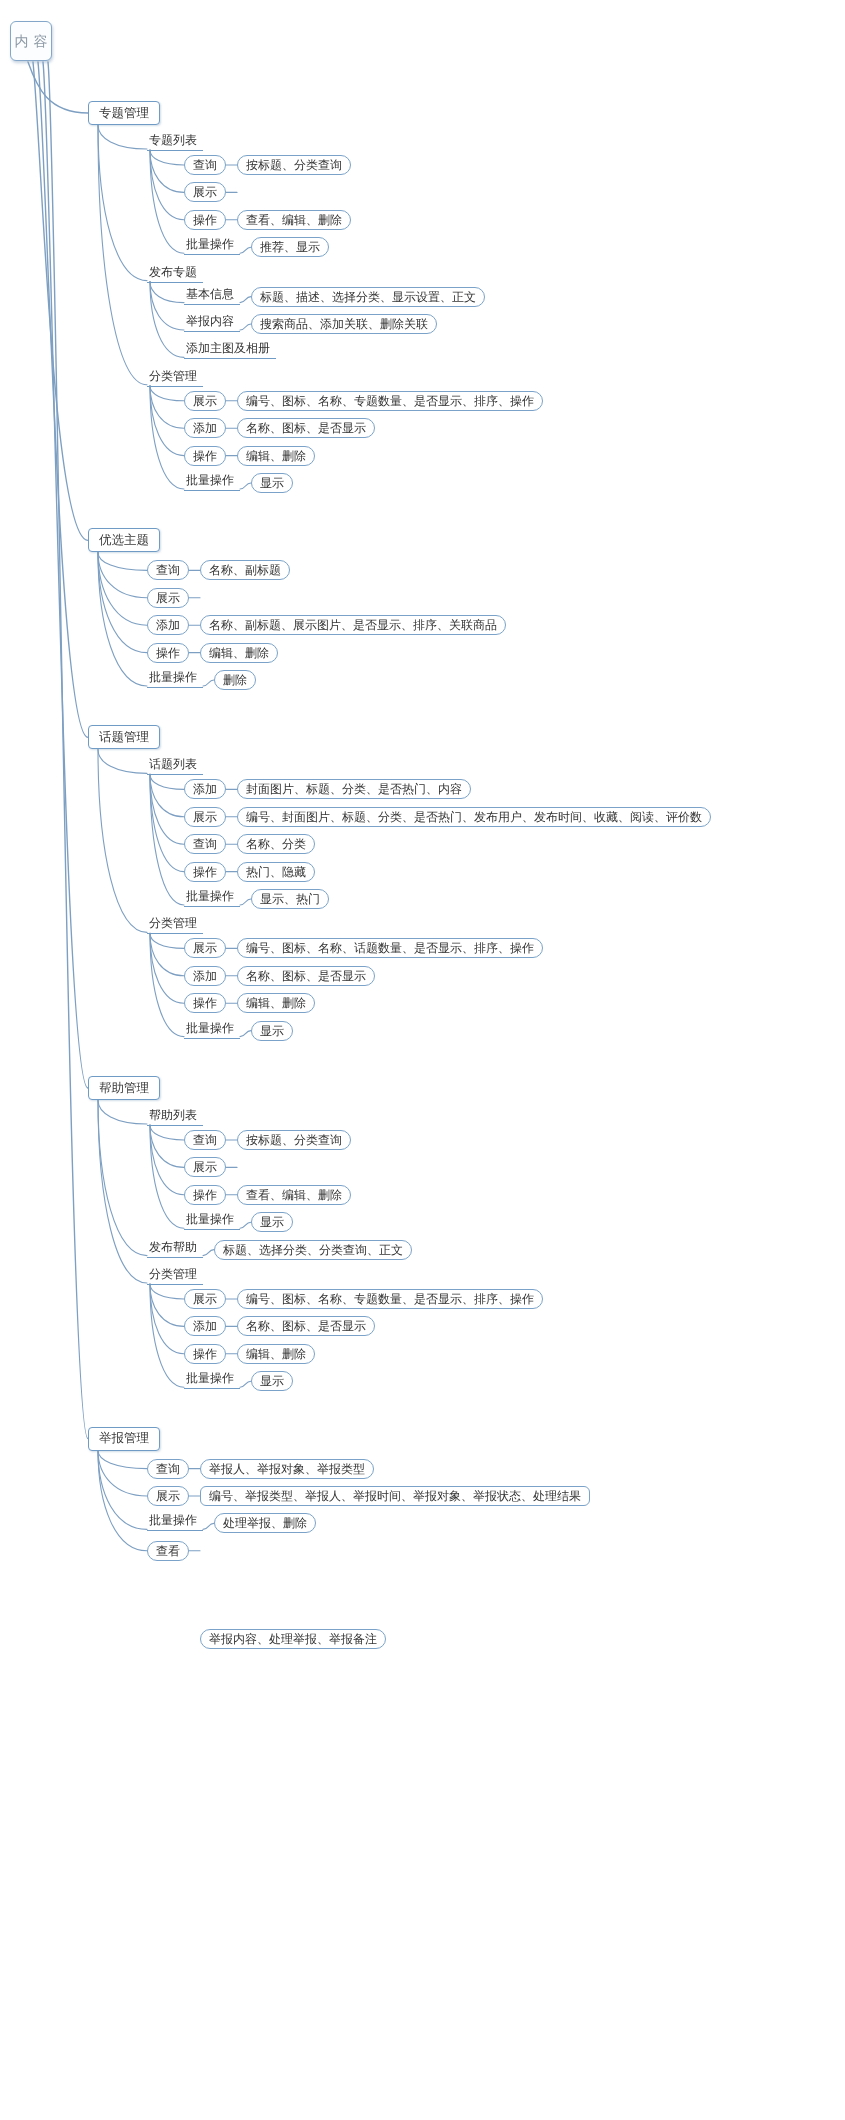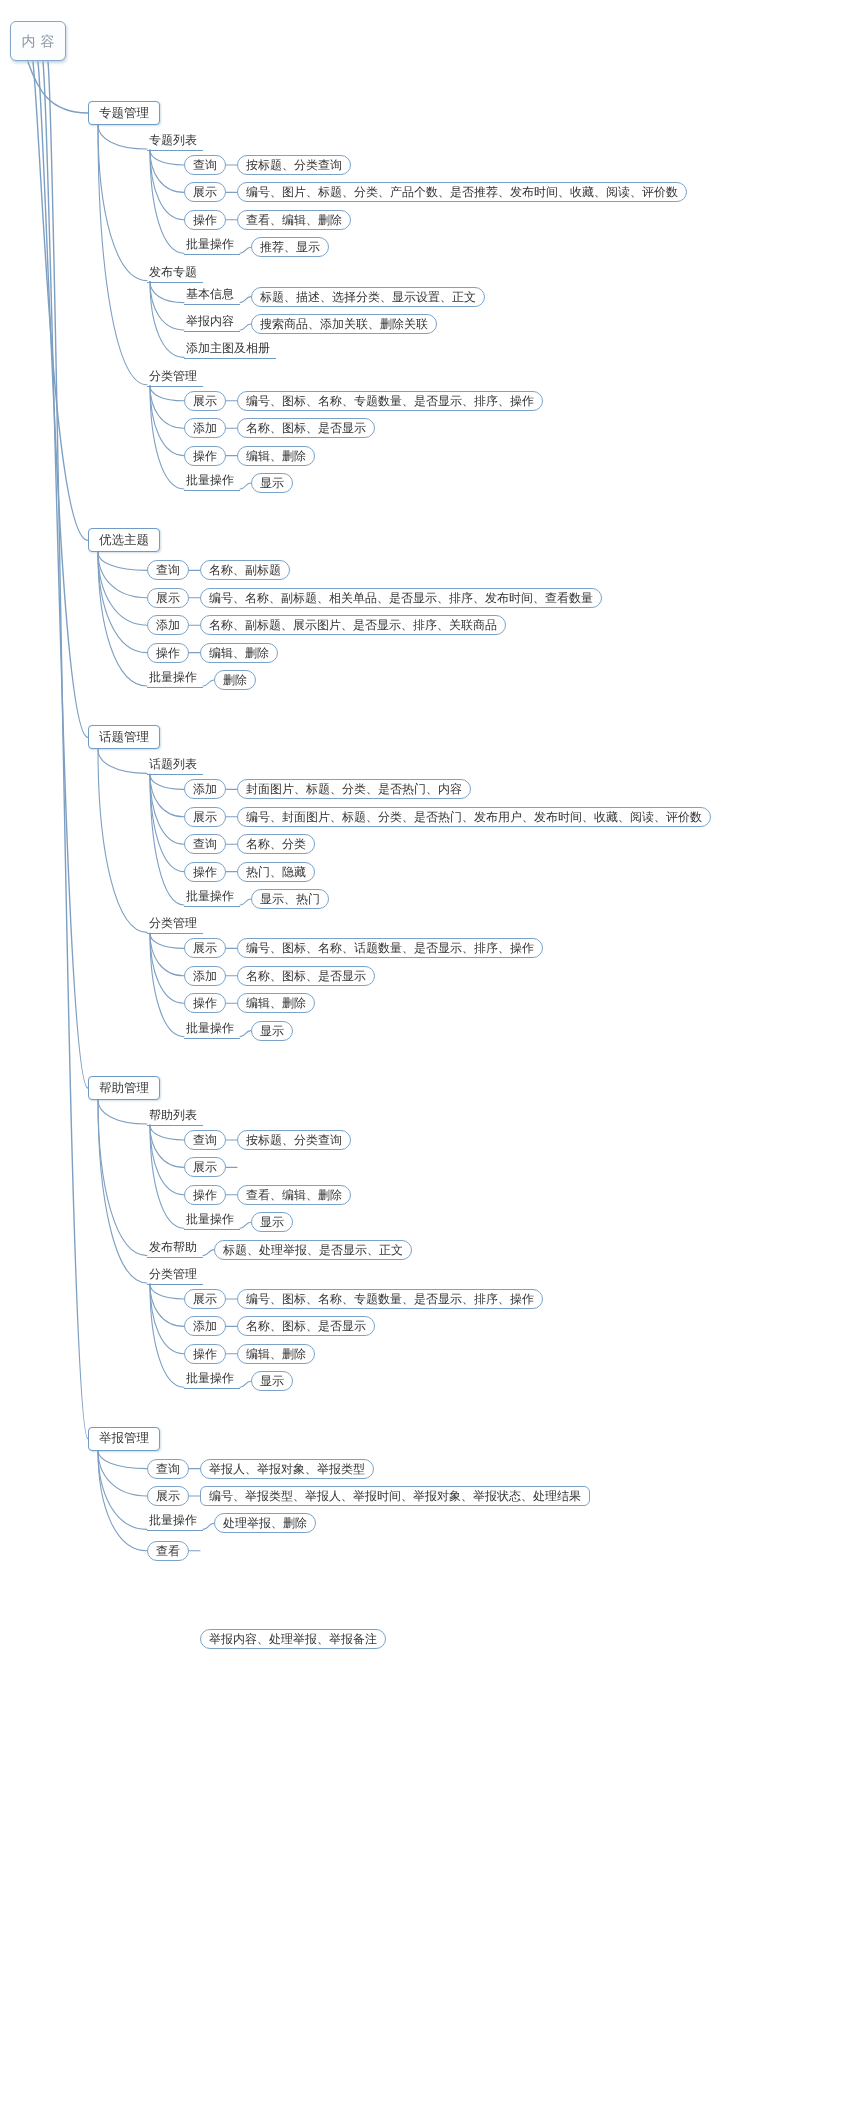--- a/index.html
+++ b/index.html
@@ -14,7 +14,7 @@
     color:#333;font-size:12px;display:flex;align-items:center;line-height:1;
   }
   .n-root{
-    width:56px;height:40px;border:1px solid #84a7c9;border-radius:6px;background:#fbfdfe;
+    width:42px;height:40px;border:1px solid #84a7c9;border-radius:6px;background:#fbfdfe;
     box-shadow:1px 2px 3px rgba(130,160,190,.45);
     justify-content:center;font-size:14px;color:#8d99a6;letter-spacing:5px;text-indent:5px;
   }

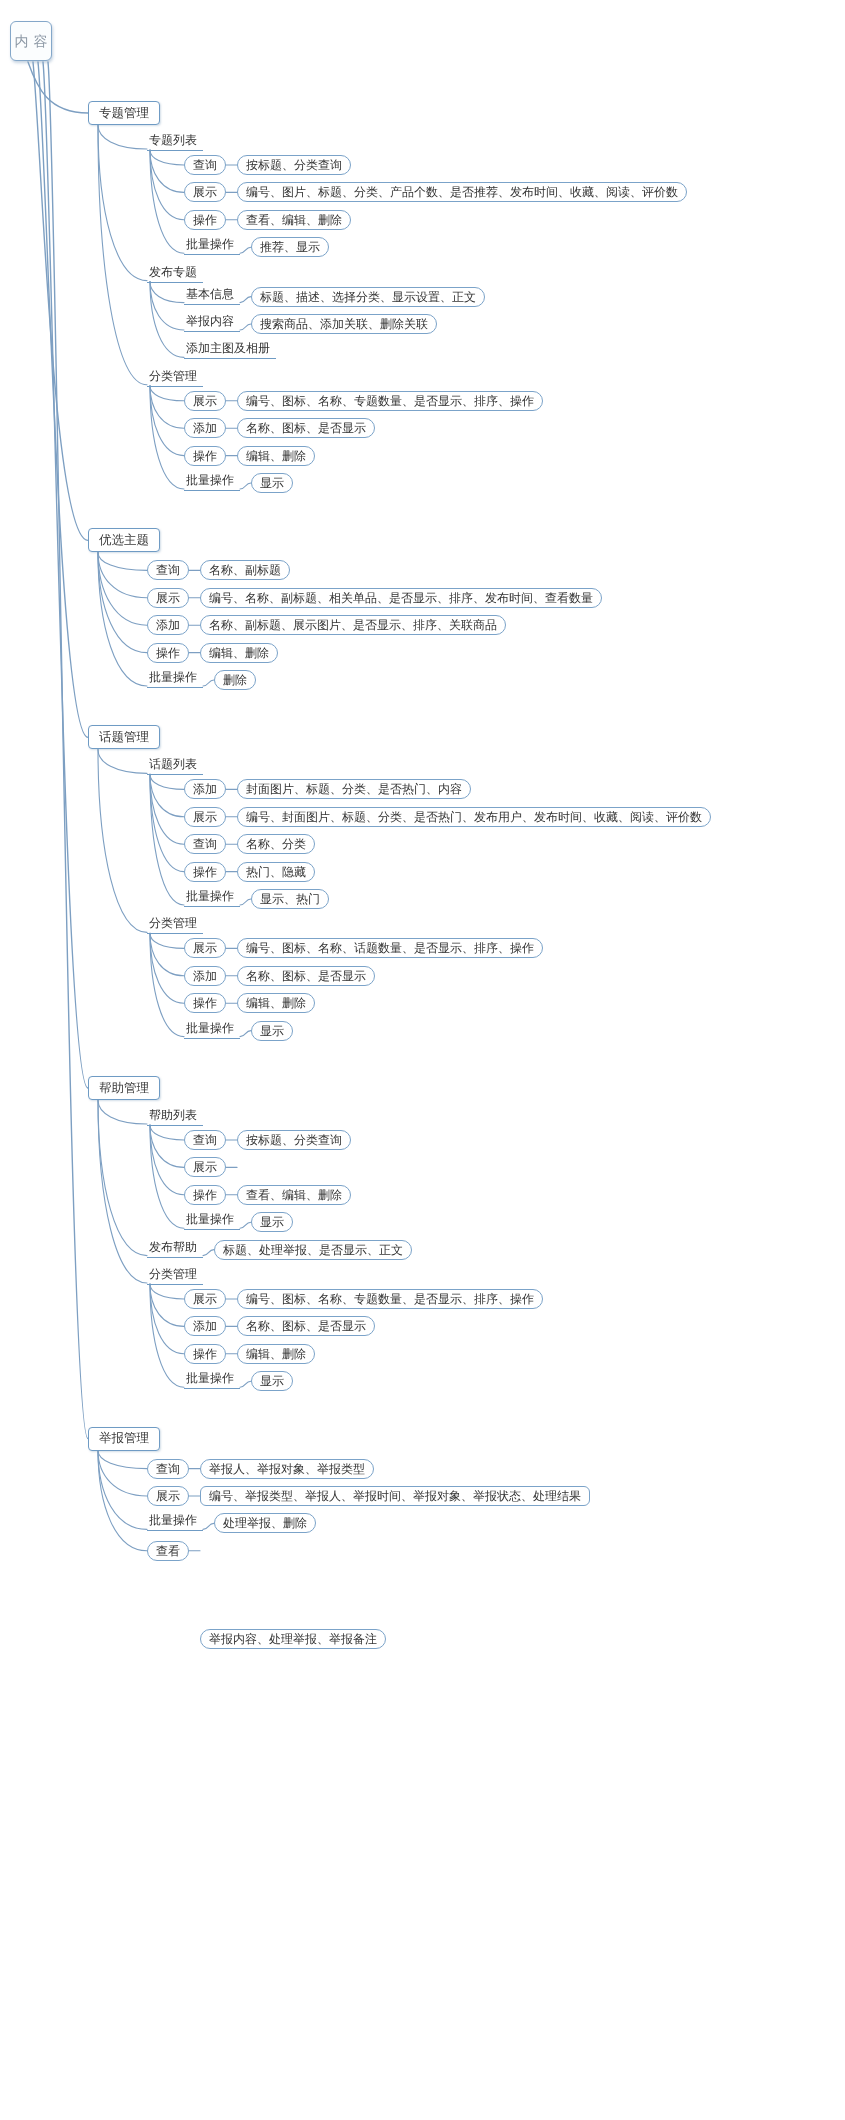--- a/index.html
+++ b/index.html
@@ -129,7 +129,6 @@
       <div class="node n-box" style="left: 184px; top: 155px;">查询</div>
       <div class="node n-leaf" style="left: 237px; top: 155px;">按标题、分类查询</div>
       <div class="node n-box" style="left: 184px; top: 182.4px;">展示</div>
-      <div class="node n-leaf" style="left: 237px; top: 182.4px;">编号、图片、标题、分类、产品个数、是否推荐、发布时间、收藏、阅读、评价数</div>
       <div class="node n-box" style="left: 184px; top: 209.8px;">操作</div>
       <div class="node n-leaf" style="left: 237px; top: 209.8px;">查看、编辑、删除</div>
       <div class="node n-line" style="left: 184px; top: 237.2px;">批量操作</div>

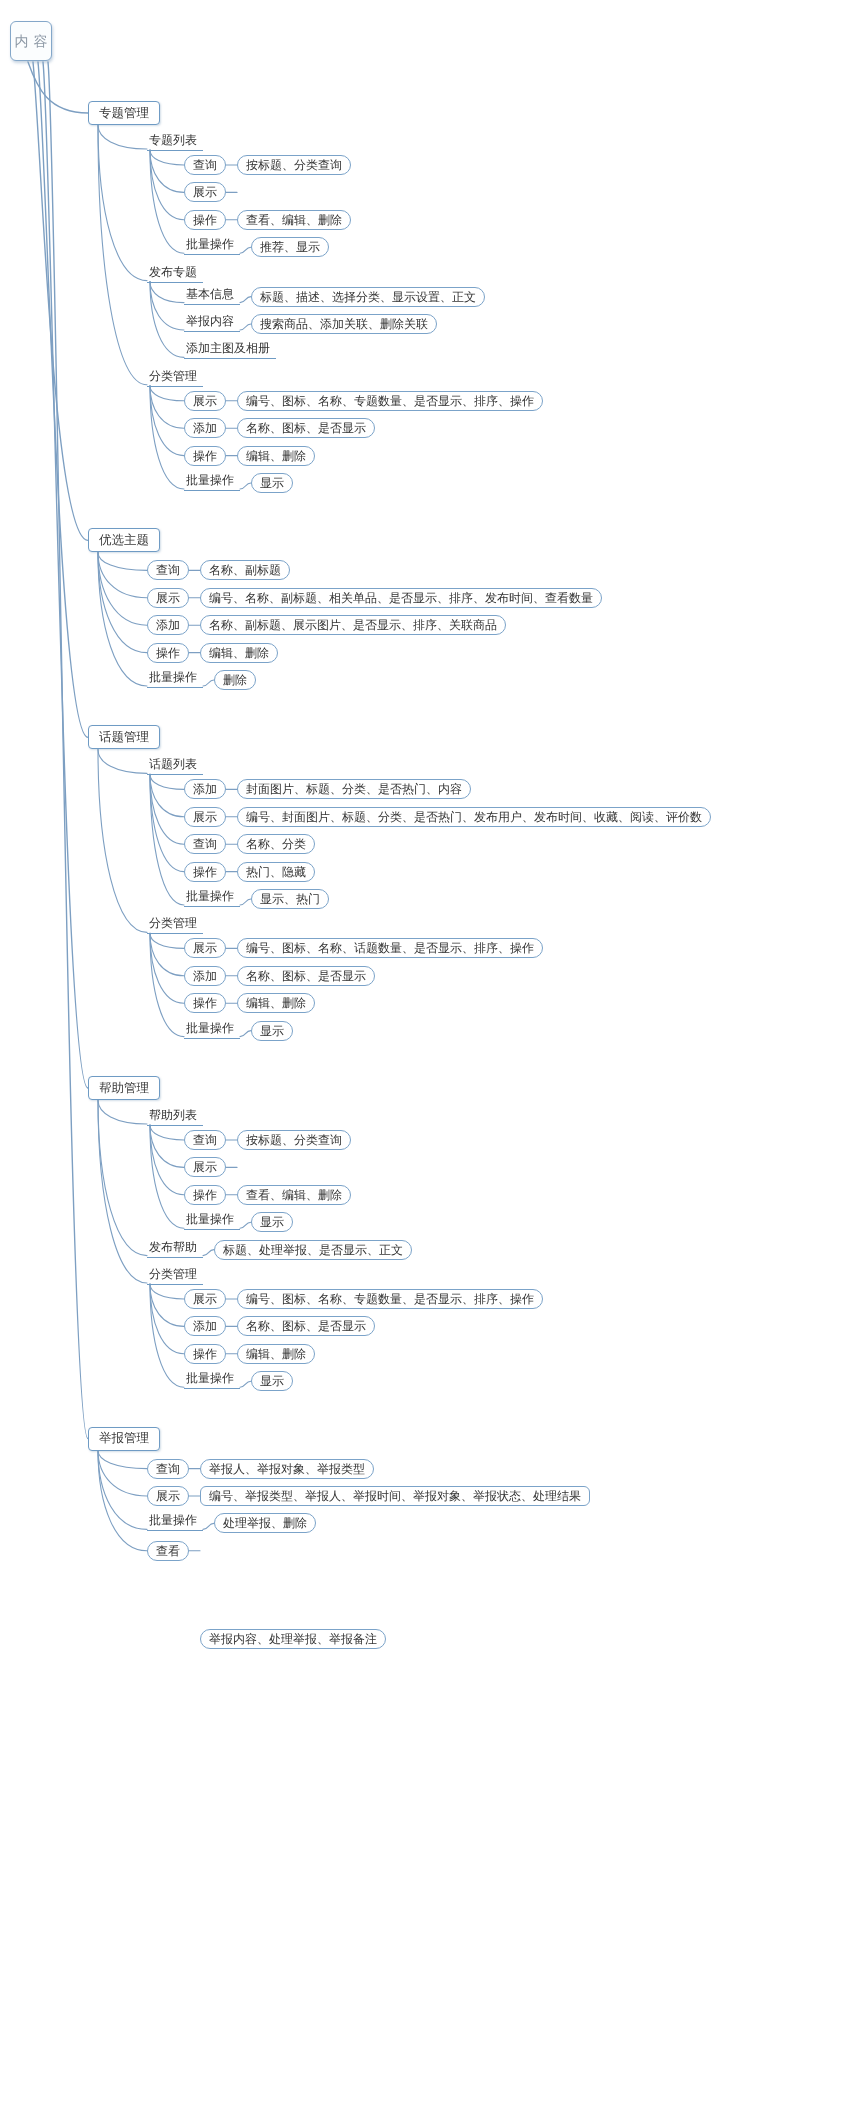--- a/index.html
+++ b/index.html
@@ -152,7 +152,6 @@
       <div class="node n-box" style="left: 147px; top: 560.4px;">查询</div>
       <div class="node n-leaf" style="left: 200px; top: 560.4px;">名称、副标题</div>
       <div class="node n-box" style="left: 147px; top: 587.8px;">展示</div>
-      <div class="node n-leaf" style="left: 200px; top: 587.8px;">编号、名称、副标题、相关单品、是否显示、排序、发布时间、查看数量</div>
       <div class="node n-box" style="left: 147px; top: 615.2px;">添加</div>
       <div class="node n-leaf" style="left: 200px; top: 615.2px;">名称、副标题、展示图片、是否显示、排序、关联商品</div>
       <div class="node n-box" style="left: 147px; top: 642.6px;">操作</div>

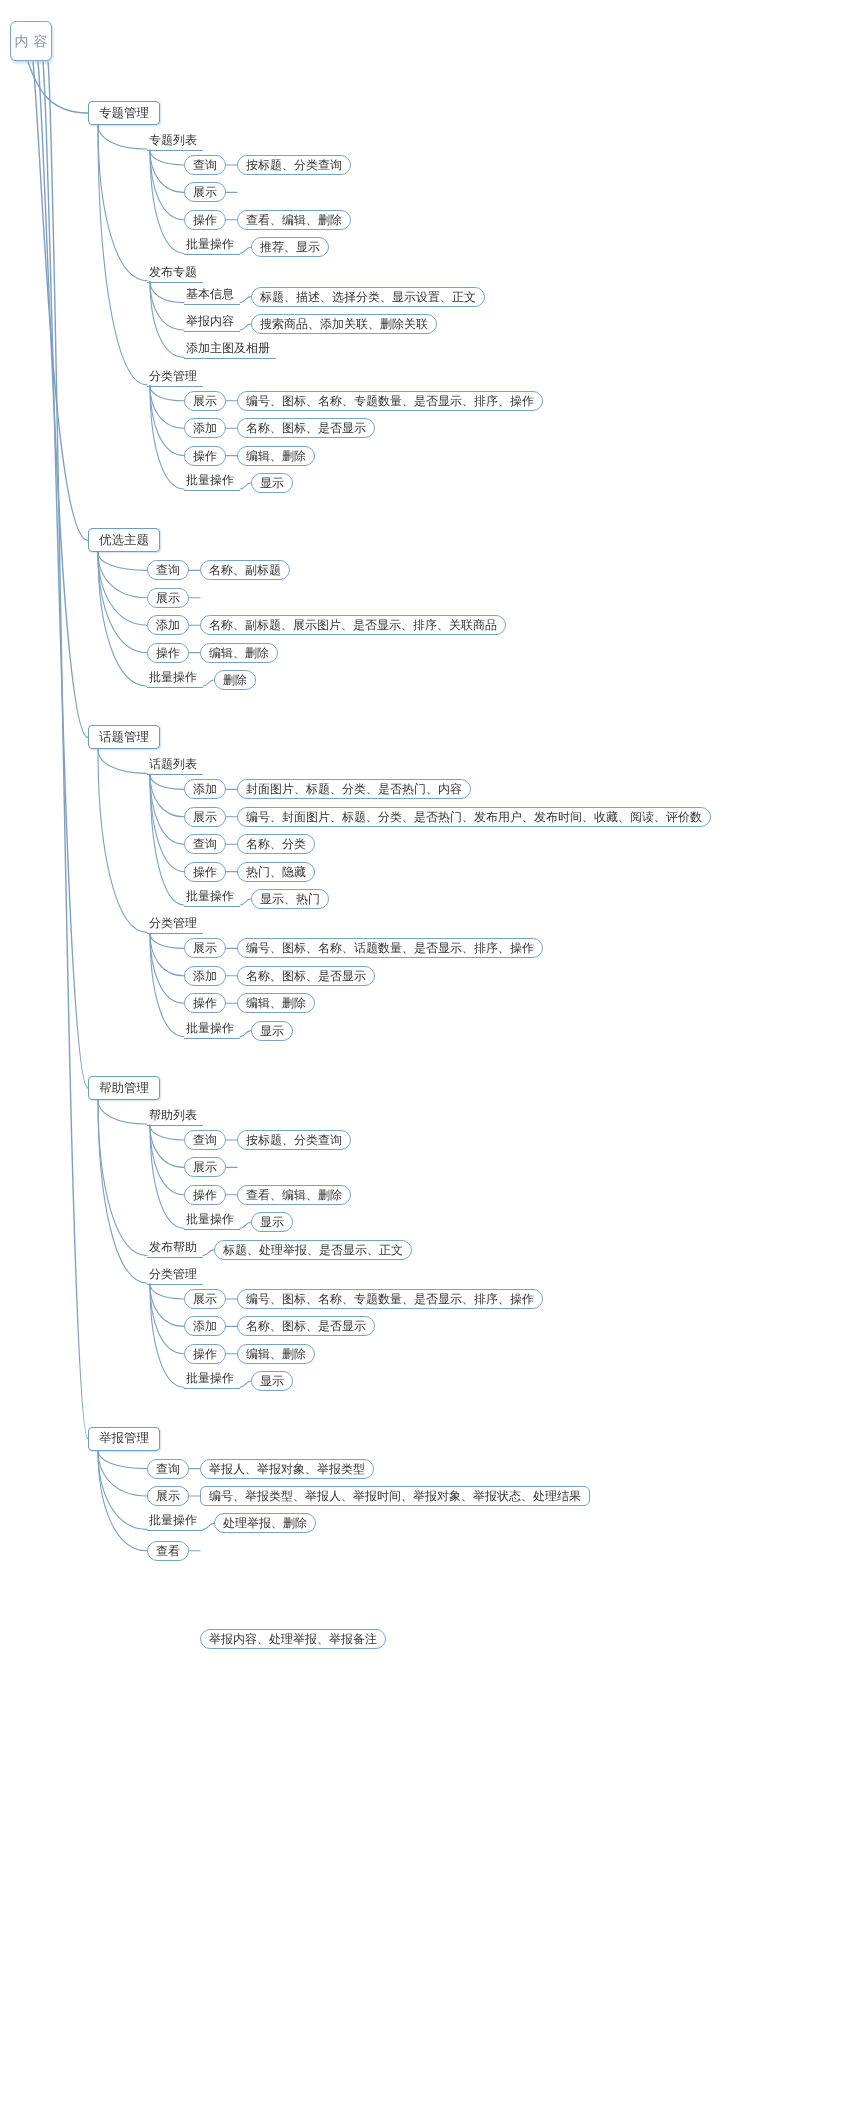--- a/index.html
+++ b/index.html
@@ -189,7 +189,7 @@
       <div class="node n-line" style="left: 184px; top: 1212.2px;">批量操作</div>
       <div class="node n-leaf" style="left: 251px; top: 1212.2px;">显示</div>
       <div class="node n-line" style="left: 147px; top: 1239.6px;">发布帮助</div>
-      <div class="node n-leaf" style="left: 214px; top: 1239.6px;">标题、处理举报、是否显示、正文</div>
+      <div class="node n-leaf" style="left: 214px; top: 1239.6px;">标题、选择分类、分类查询、正文</div>
       <div class="node n-line" style="left: 147px; top: 1267px;">分类管理</div>
       <div class="node n-box" style="left: 184px; top: 1289px;">展示</div>
       <div class="node n-leaf" style="left: 237px; top: 1289px;">编号、图标、名称、专题数量、是否显示、排序、操作</div>

